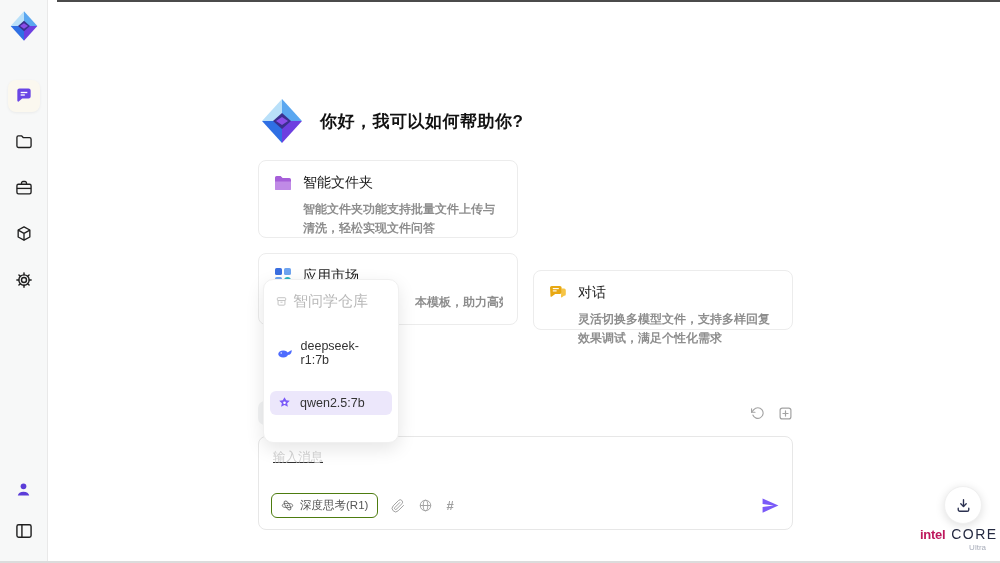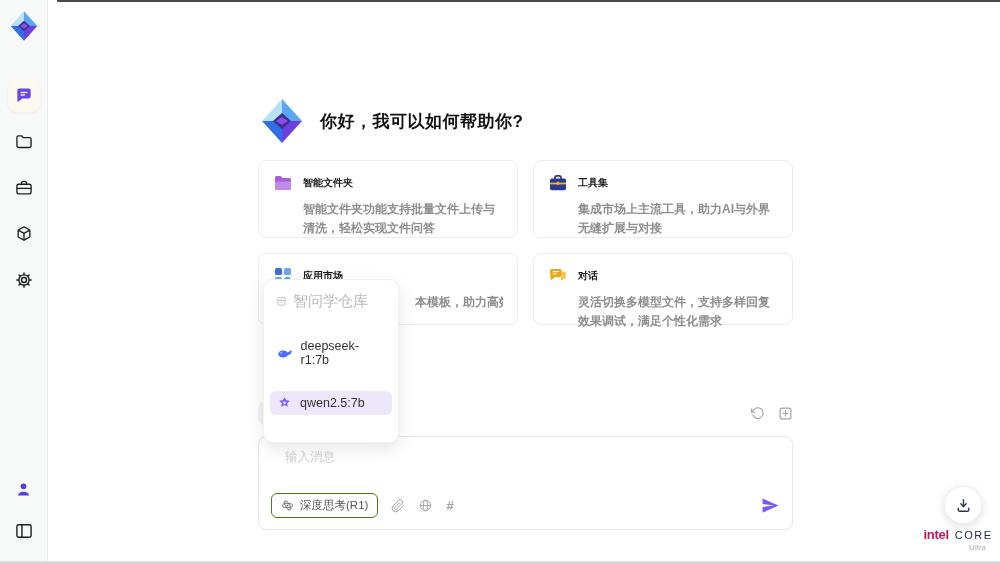--- a/index.html
+++ b/index.html
@@ -29,7 +29,7 @@
   .card3 { left:258px; top:253px; height:72px; }
   .card4 { left:533px; top:253px; height:72px; }
   .card-head { display:flex; align-items:center; gap:10px; }
-  .card-title { font-size:10px; font-weight:700; color:#1a1a1a;text-align:center; }
+  .card-title { font-size:14px; font-weight:400; color:#1a1a1a;text-align:center; }
   .card-desc { margin-top:7px; margin-left:30px; font-size:12px; color:#8d8d8d; line-height:1.6;font-weight:bold; }
   .card3 .card-desc { margin-left:142px; white-space:nowrap; overflow:hidden; }
 

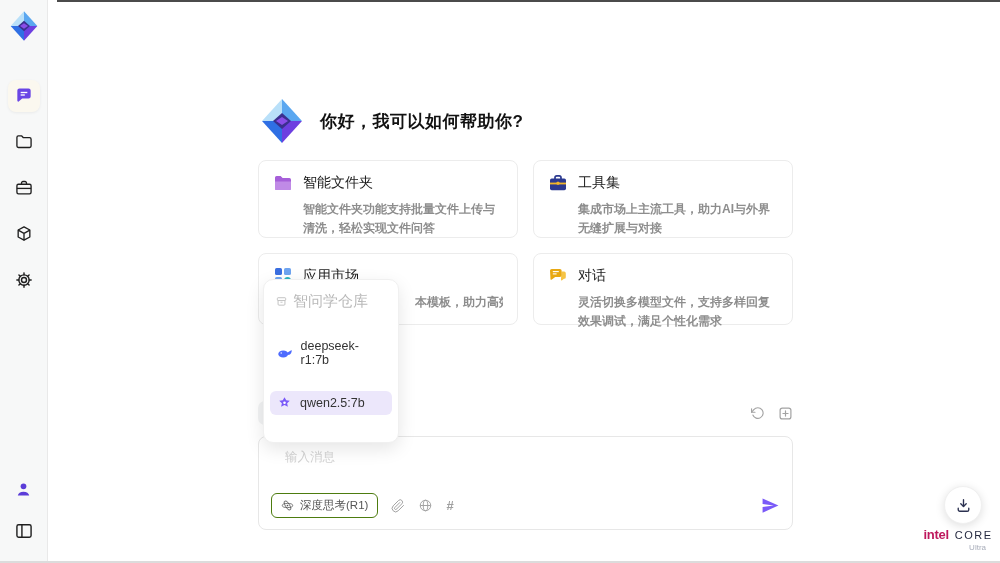--- a/index.html
+++ b/index.html
@@ -163,18 +163,6 @@
     <div class="card-desc">智能文件夹功能支持批量文件上传与清洗，轻松实现文件问答</div>
   </div>
 
-  <div class="card card2">
-    <div class="card-head">
-      <svg viewBox="0 0 20 20" width="20" height="20">
-        <path d="M7 6V4.6A1.8 1.8 0 0 1 8.8 2.8h2.4A1.8 1.8 0 0 1 13 4.6V6" stroke="#2b3990" stroke-width="1.7" fill="none"></path>
-        <rect x="2" y="5.6" width="16" height="11.6" rx="1.7" fill="#2b3990"></rect>
-        <rect x="2" y="9.6" width="16" height="1.8" fill="#f0b429"></rect>
-        <rect x="8.6" y="8.8" width="2.8" height="3" rx=".7" fill="#f0b429"></rect>
-      </svg>
-      <div class="card-title">工具集</div>
-    </div>
-    <div class="card-desc">集成市场上主流工具，助力AI与外界无缝扩展与对接</div>
-  </div>
 
   <div class="card card3">
     <div class="card-head">

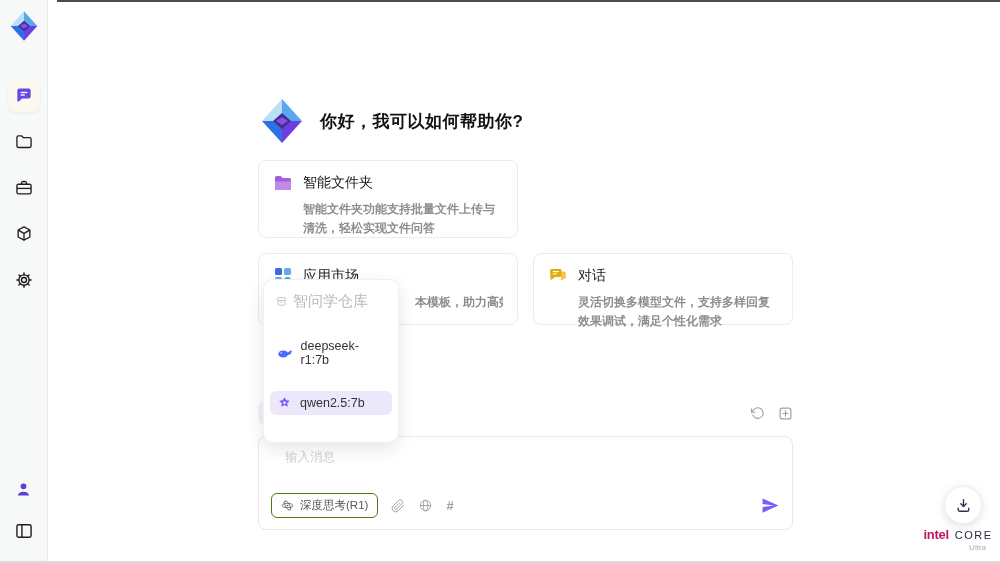--- a/index.html
+++ b/index.html
@@ -27,7 +27,7 @@
   .card1 { left:258px; top:160px; height:78px; }
   .card2 { left:533px; top:160px; height:78px; }
   .card3 { left:258px; top:253px; height:72px; }
-  .card4 { left:533px; top:253px; height:72px; }
+  .card4 { left:533px; top:270px; height:60px; }
   .card-head { display:flex; align-items:center; gap:10px; }
   .card-title { font-size:14px; font-weight:400; color:#1a1a1a;text-align:center; }
   .card-desc { margin-top:7px; margin-left:30px; font-size:12px; color:#8d8d8d; line-height:1.6;font-weight:bold; }

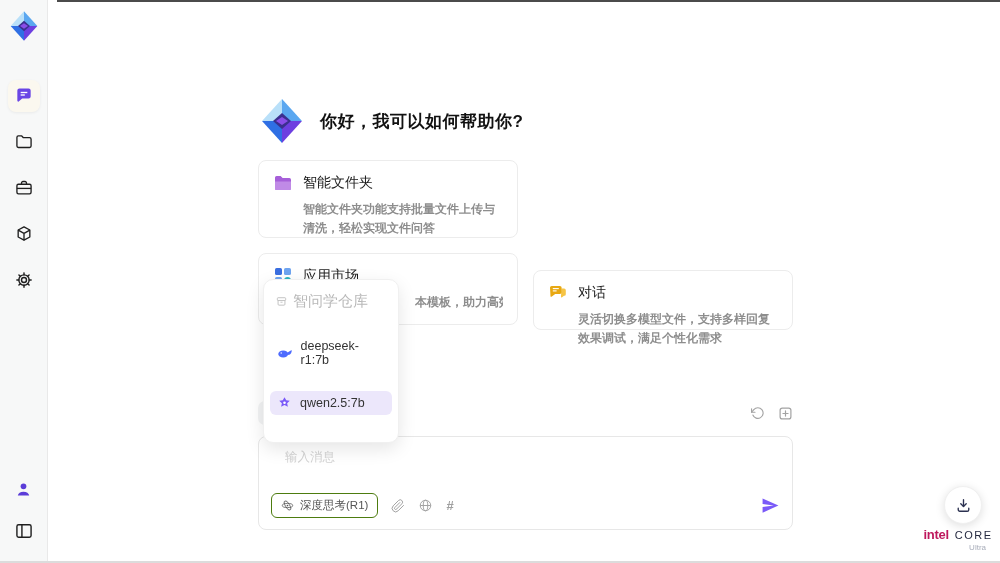--- a/index.html
+++ b/index.html
@@ -48,7 +48,7 @@
 
   
   .input-box { position:absolute; left:258px; top:436px; width:535px; height:94px; border:1px solid #e7e7e7; border-radius:8px; background:#fff; }
-  .msg-input { position:absolute; left:12px; top:0; width:100%; border:none; outline:none; background:transparent; padding:13px 14px; font-size:12.5px; color:#333; font-family:inherit; }
+  .msg-input { position:absolute; left:0; top:0; width:100%; border:none; outline:none; background:transparent; padding:13px 14px; font-size:12.5px; color:#333; font-family:inherit;text-decoration:underline; }
   .msg-input::placeholder { color:#d2d2d2; }
   .input-tools { position:absolute; left:12px; right:12px; bottom:11px; display:flex; align-items:center; gap:13px; }
   .deepthink-pill { display:inline-flex; align-items:center; gap:6px; border:1px solid #4d7c0f; background:#fff; border-radius:6px; padding:4px 9px; font-size:11.5px; color:#555; cursor:pointer; font-family:inherit; }

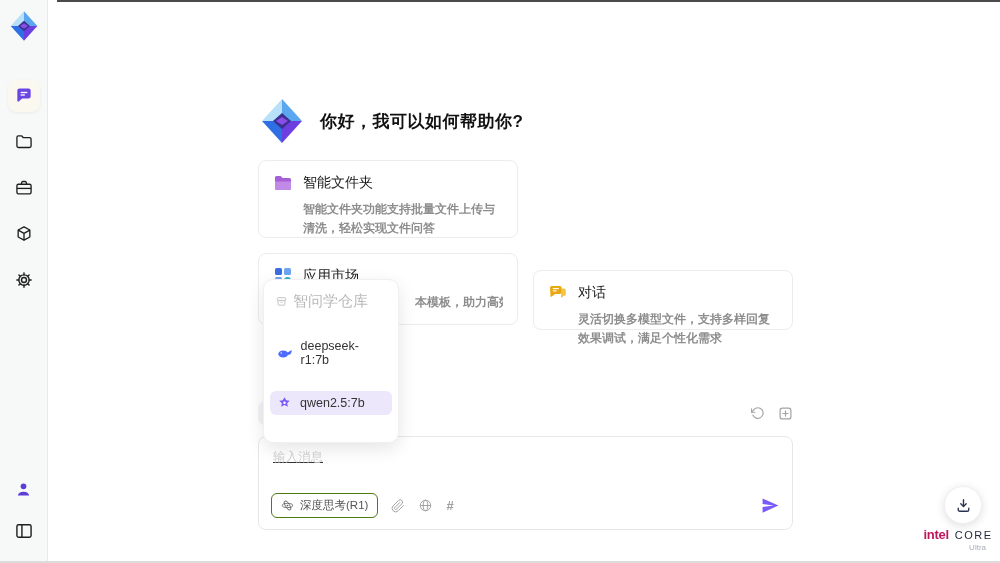--- a/index.html
+++ b/index.html
@@ -59,7 +59,7 @@
   .fab { position:absolute; left:944px; top:486px; width:38px; height:38px; border-radius:50%; background:#fff; border:1px solid #f0f0f0; box-shadow:0 2px 10px rgba(0,0,0,.13); display:flex; align-items:center; justify-content:center; cursor:pointer; }
   .intel-badge { position:absolute; left:920px; top:526px; width:76px; text-align:center; line-height:1; }
   .intel-brand { font-size:13px; font-weight:700; color:#be185d; letter-spacing:-.3px; }
-  .intel-product { font-size:11px; font-weight:500; color:#252a41; text-transform:uppercase; letter-spacing:1.5px; margin-left:6px; }
+  .intel-product { font-size:14px; font-weight:500; color:#252a41; text-transform:uppercase; letter-spacing:1.5px; margin-left:6px; }
   .intel-tier { display:block; font-size:8px; color:#a8adba; text-align:right; padding-right:10px; margin-top:2px; }
 
   svg { display:block; }

